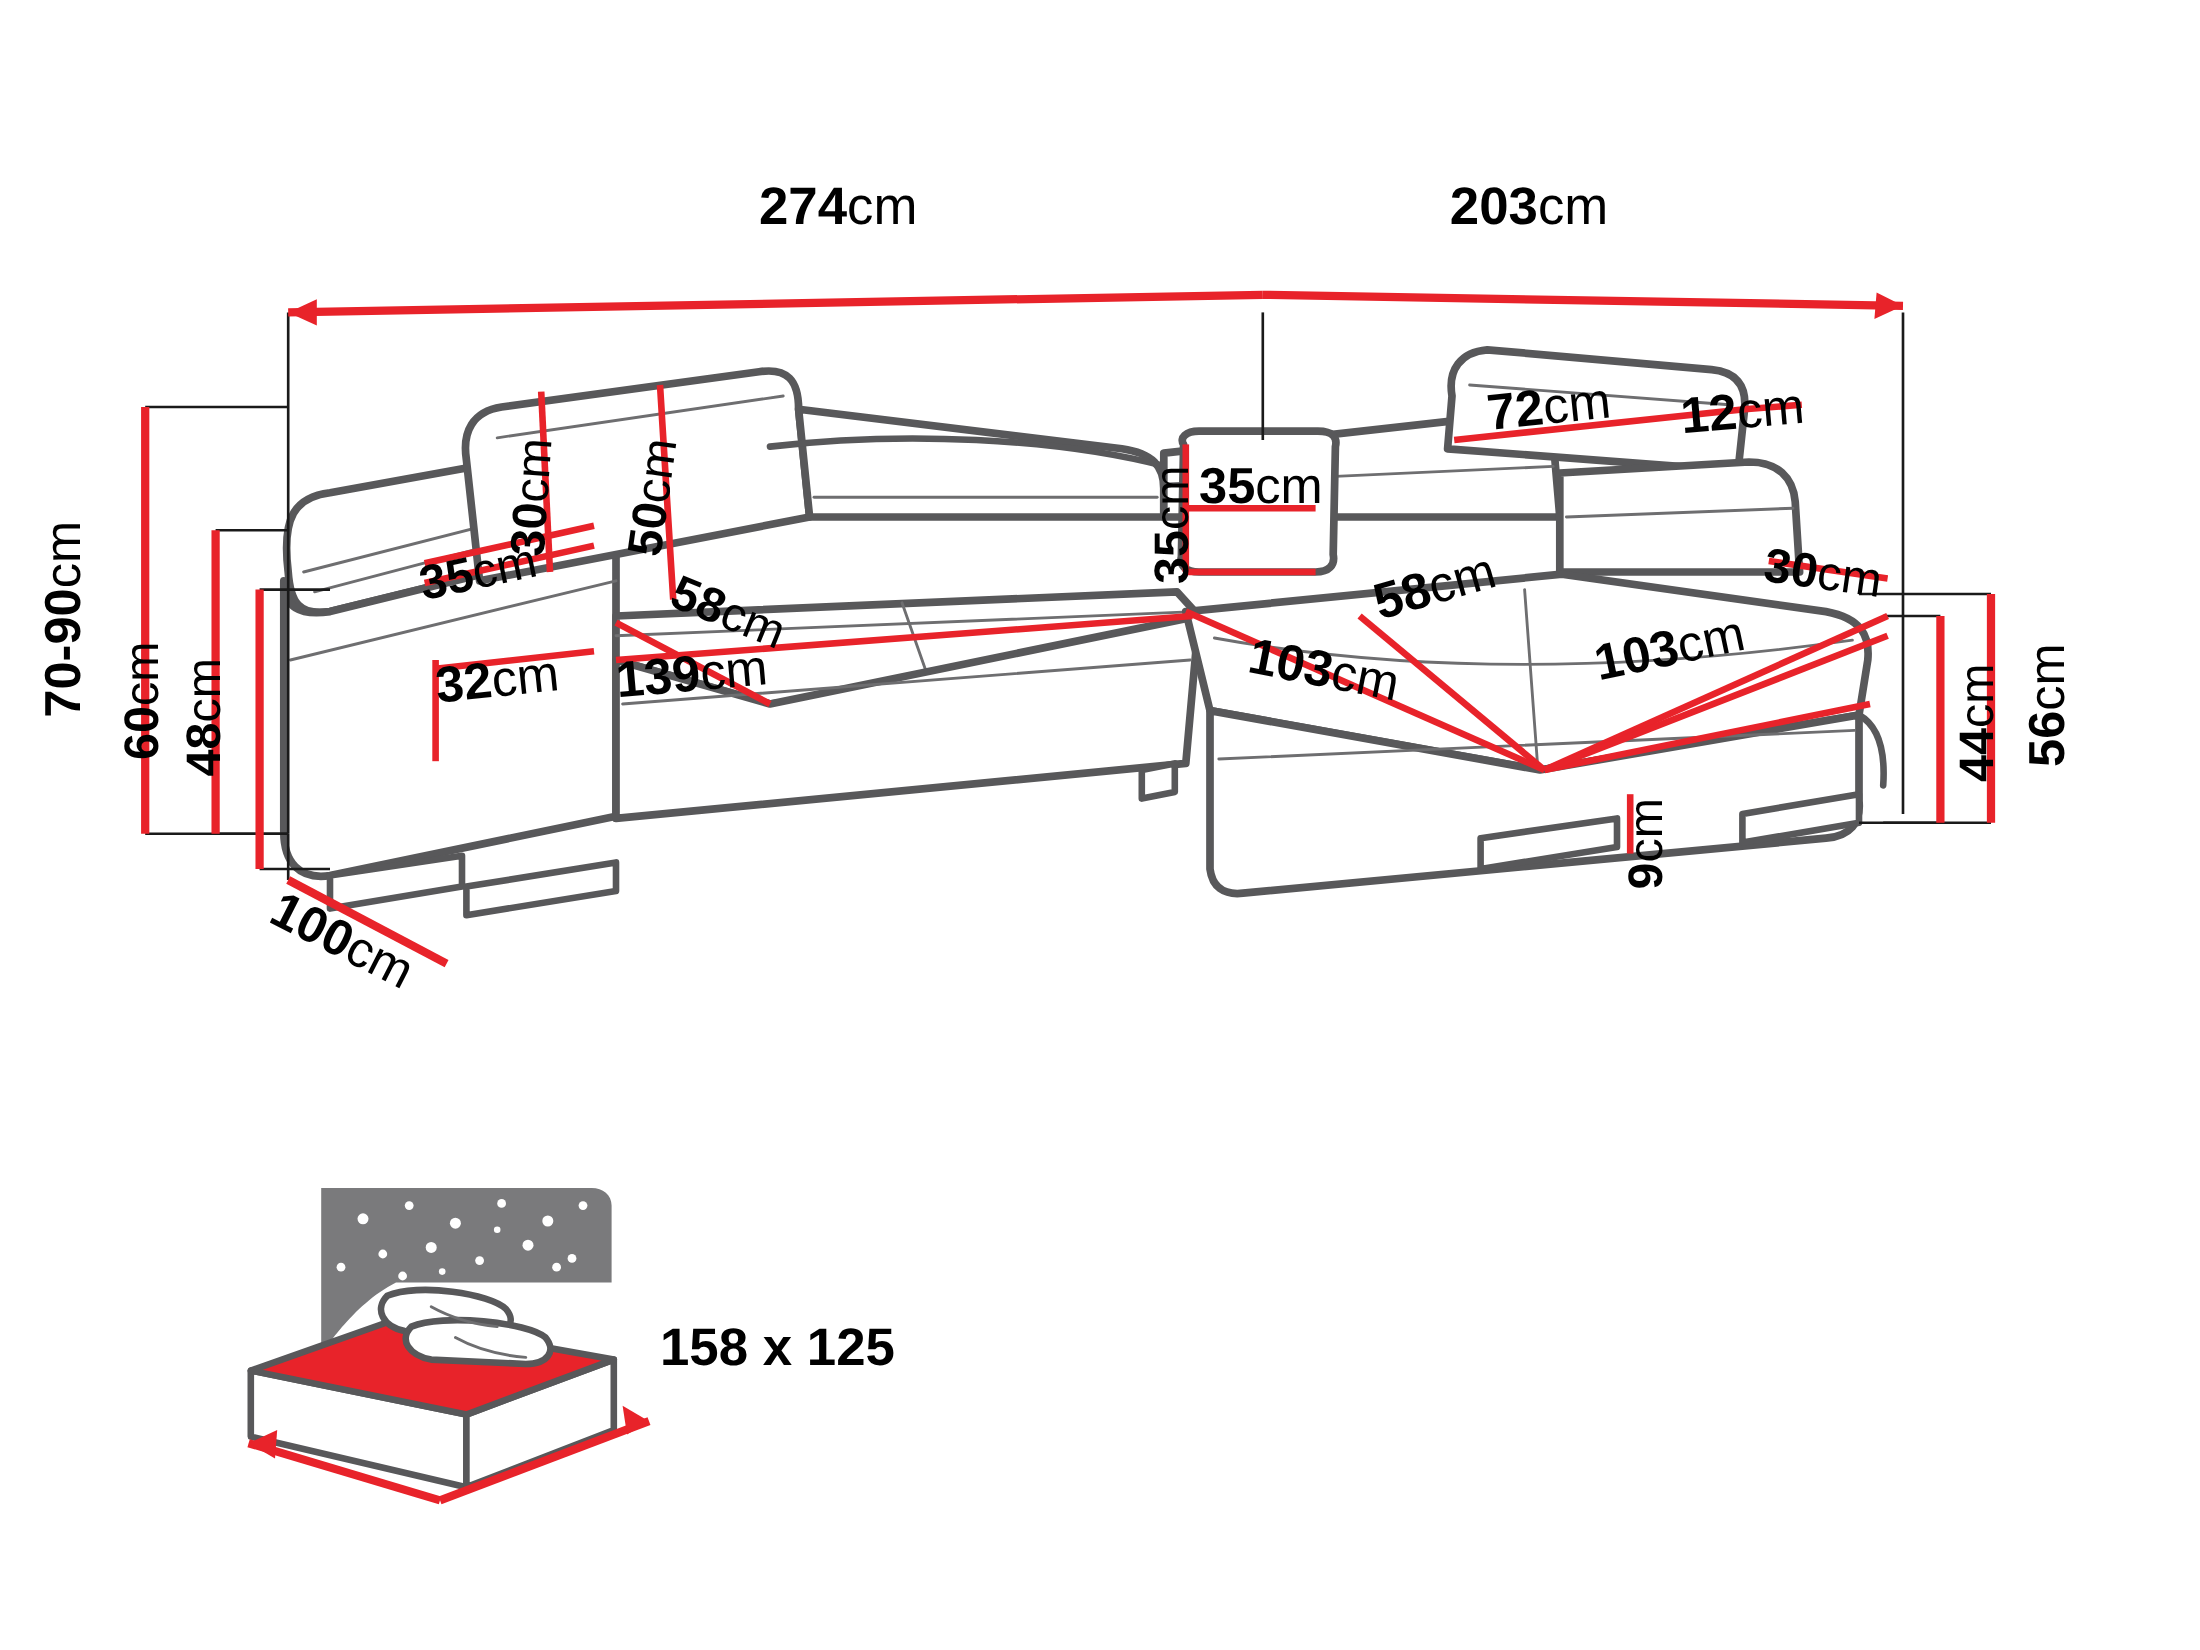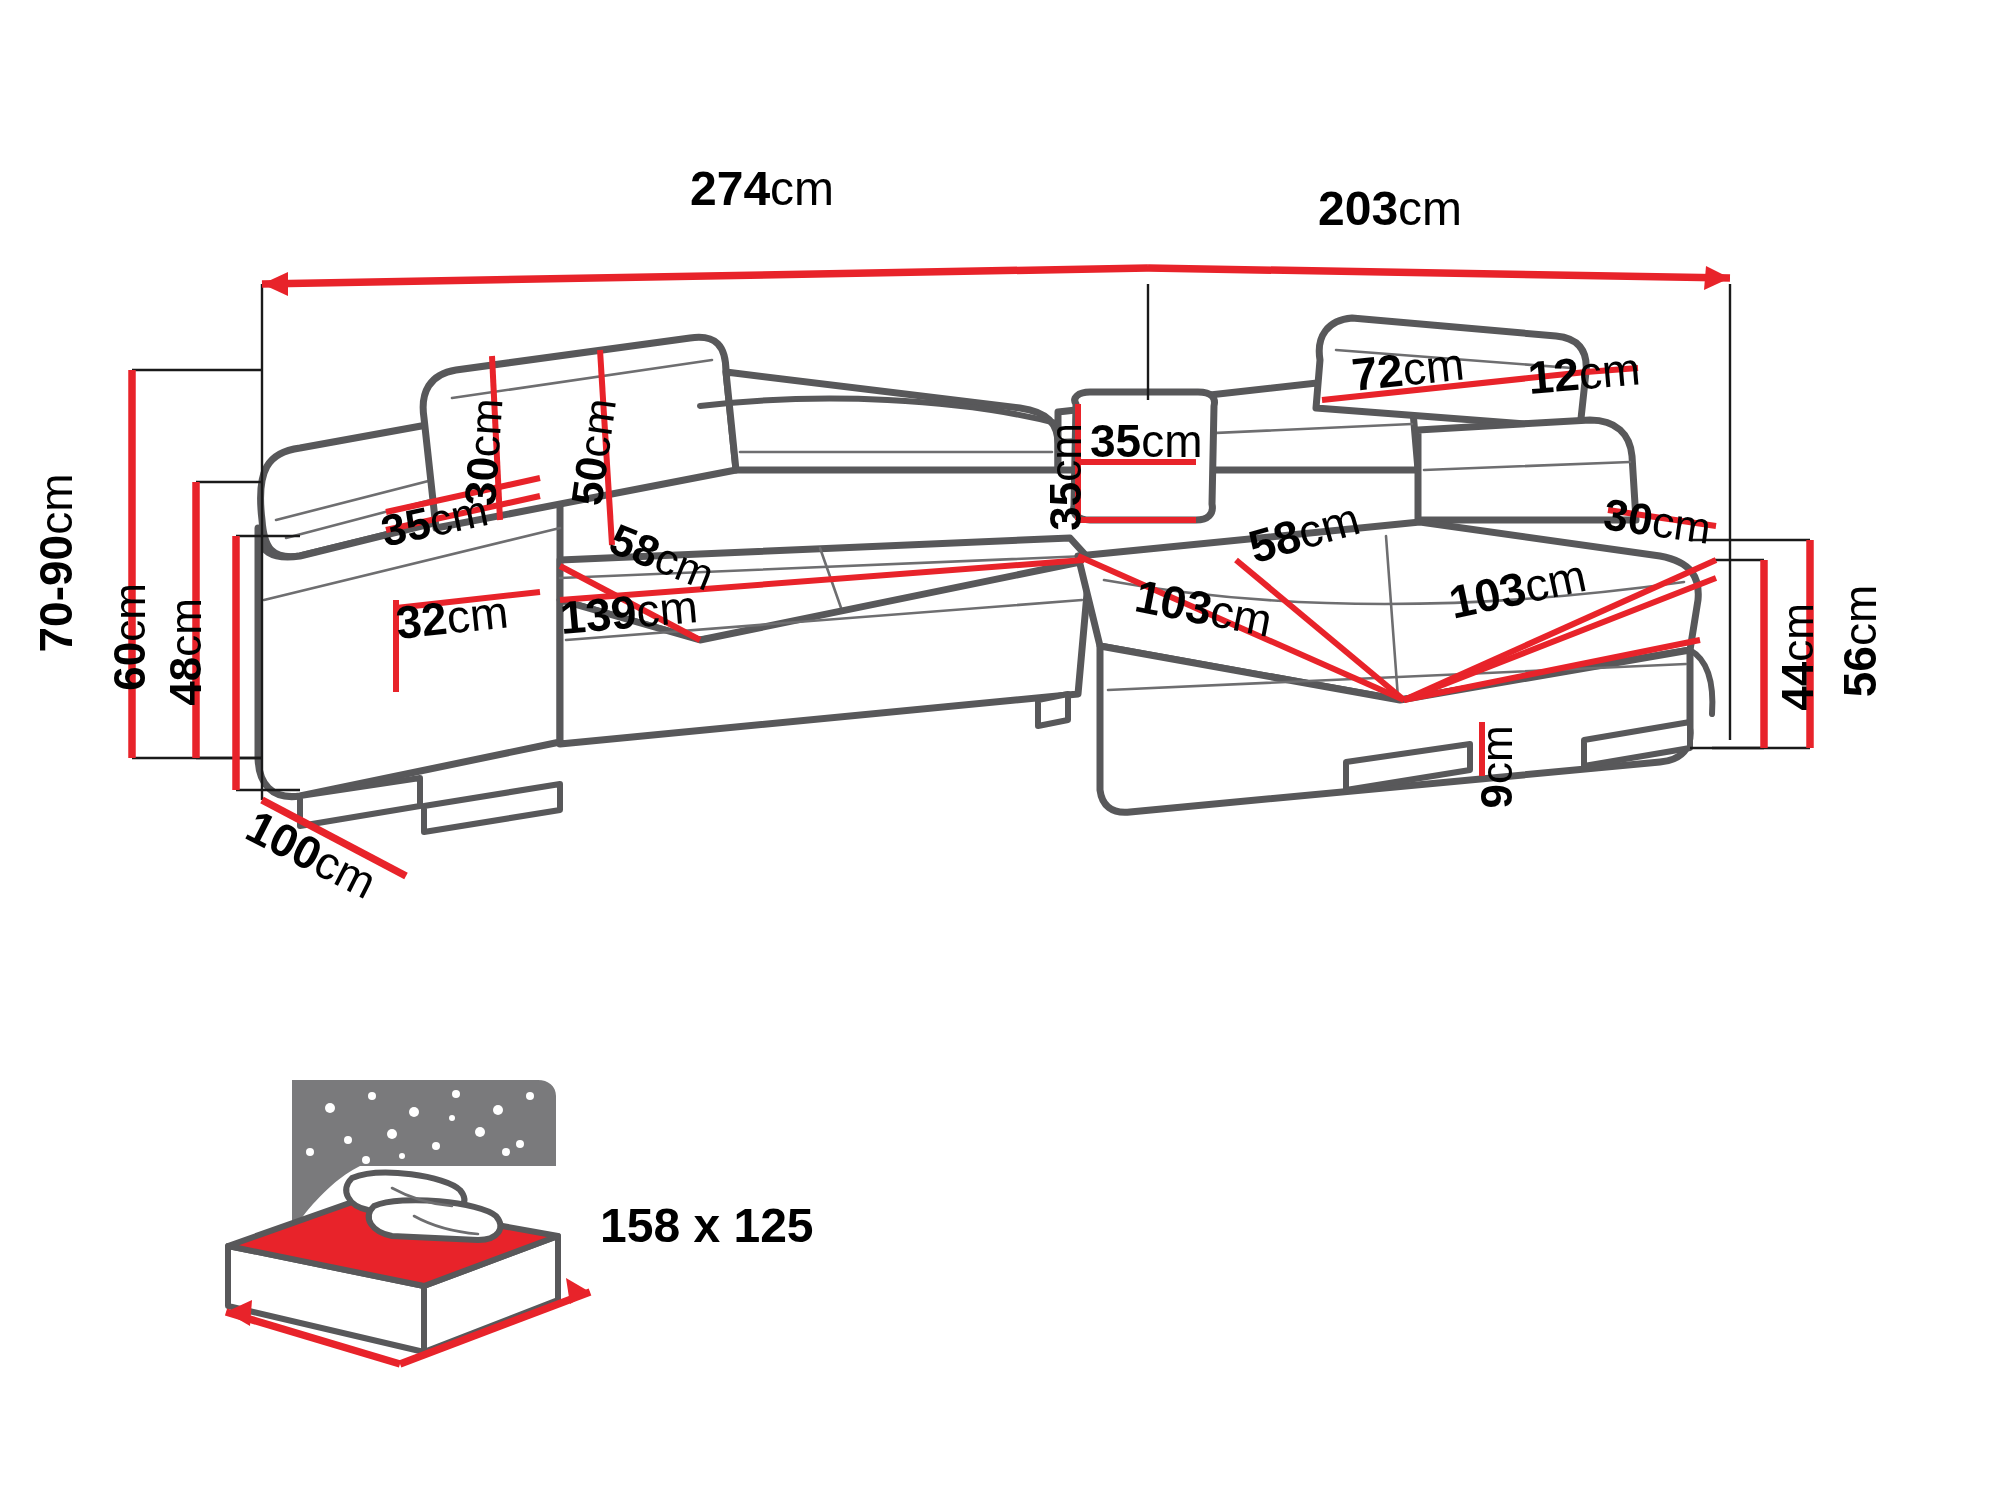--- a/index.html
+++ b/index.html
@@ -244,7 +244,7 @@
   <span class="num">274</span><span class="unit">cm</span>
 </div>
 
-<div class="lbl s48" style="left:1318px;top:165px;margin-top:20px;">
+<div class="lbl s48" style="left:1318px;top:165px;">
   <span class="num">203</span><span class="unit">cm</span>
 </div>
 

